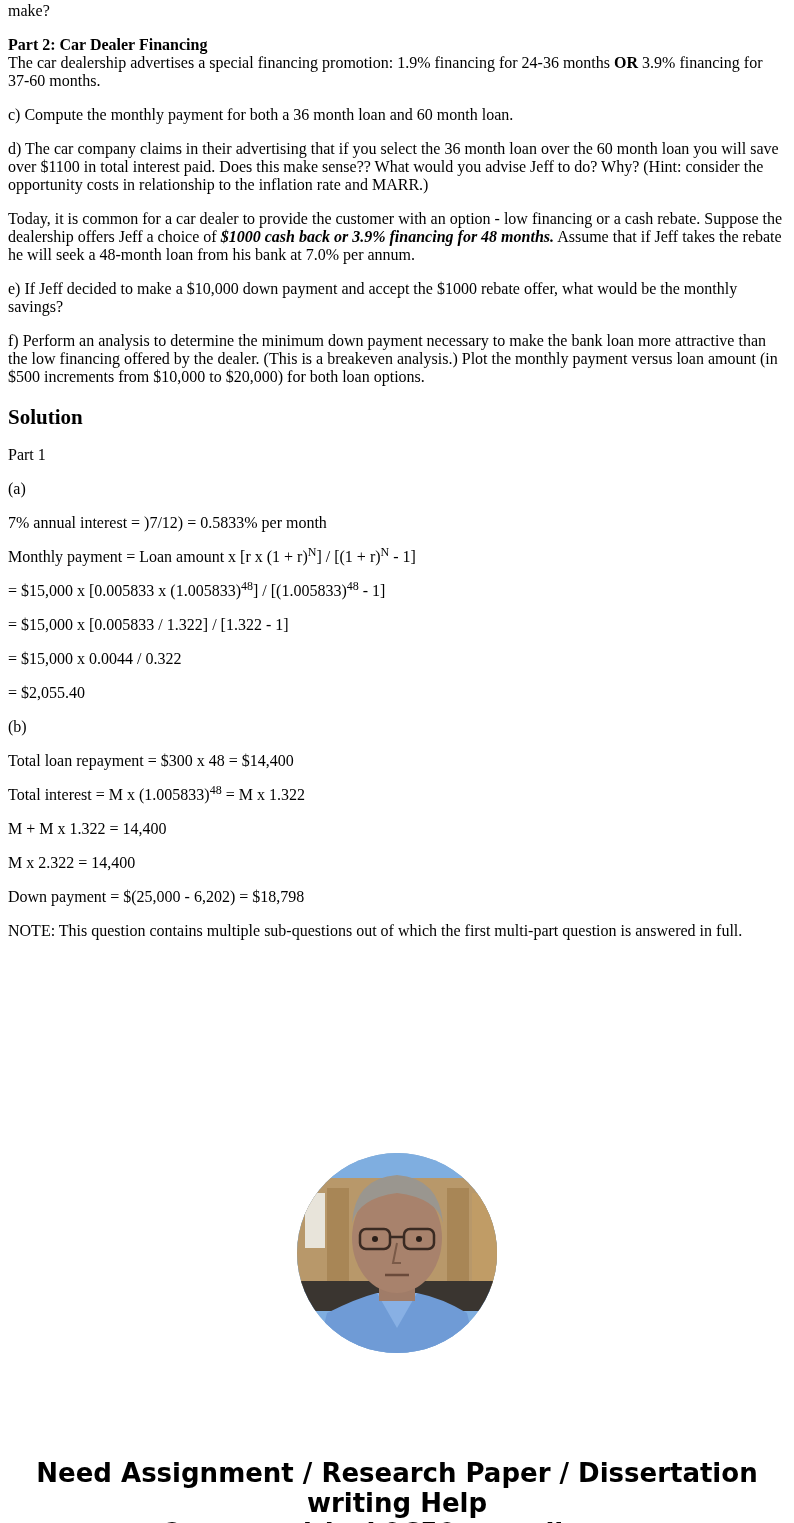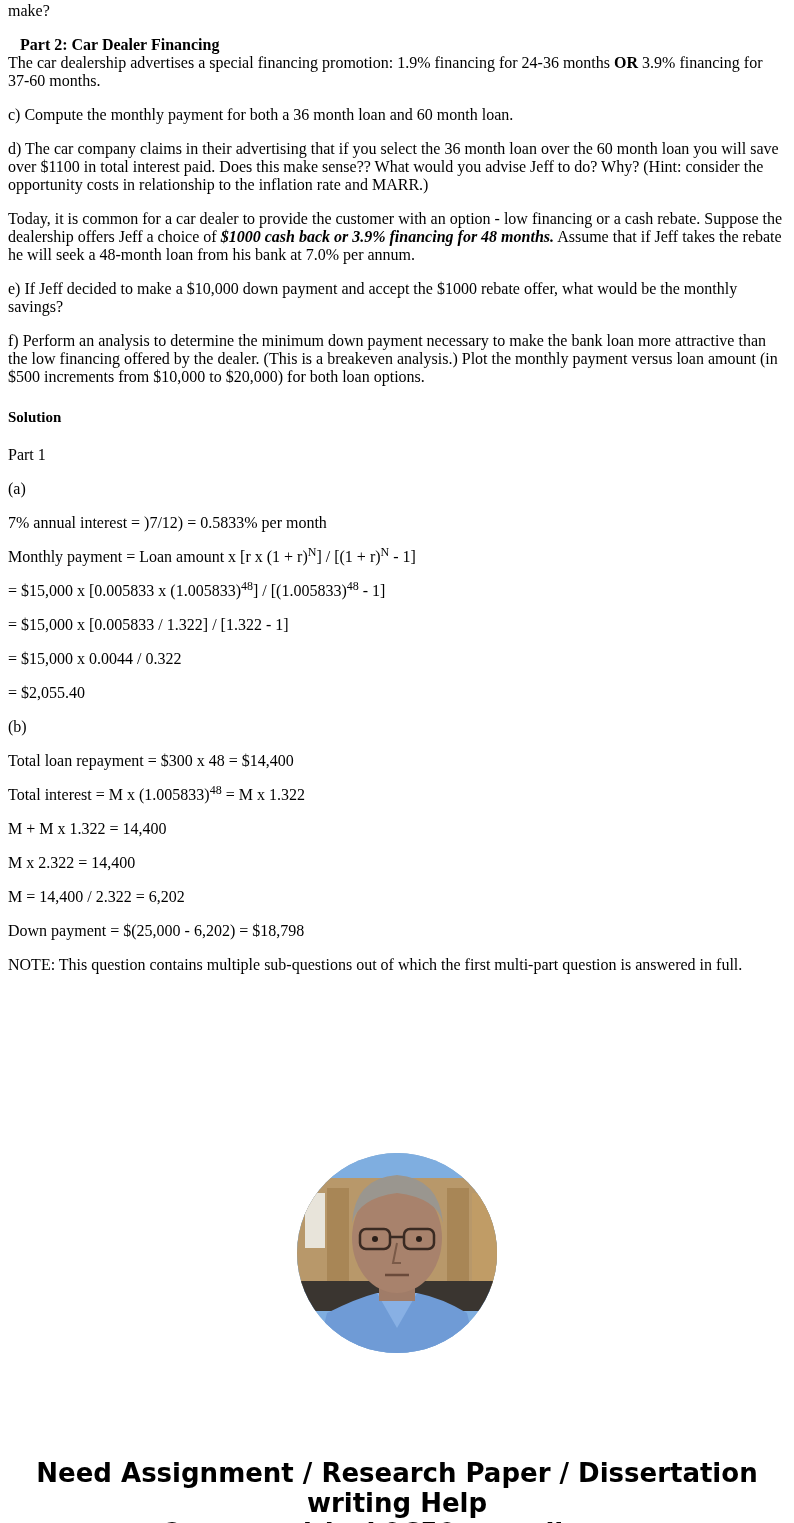--- a/index.html
+++ b/index.html
@@ -27,7 +27,7 @@
       margin: 0 0 16px 0;
     }
     .q p { margin-bottom: 16px; }
-    .part-title { font-weight: bold; display: block; margin-left: 12px; }
+    .part-title { font-weight: bold; display: block; }
     .b { font-weight: bold; }
     .bi { font-weight: bold; font-style: italic; }
     sup {

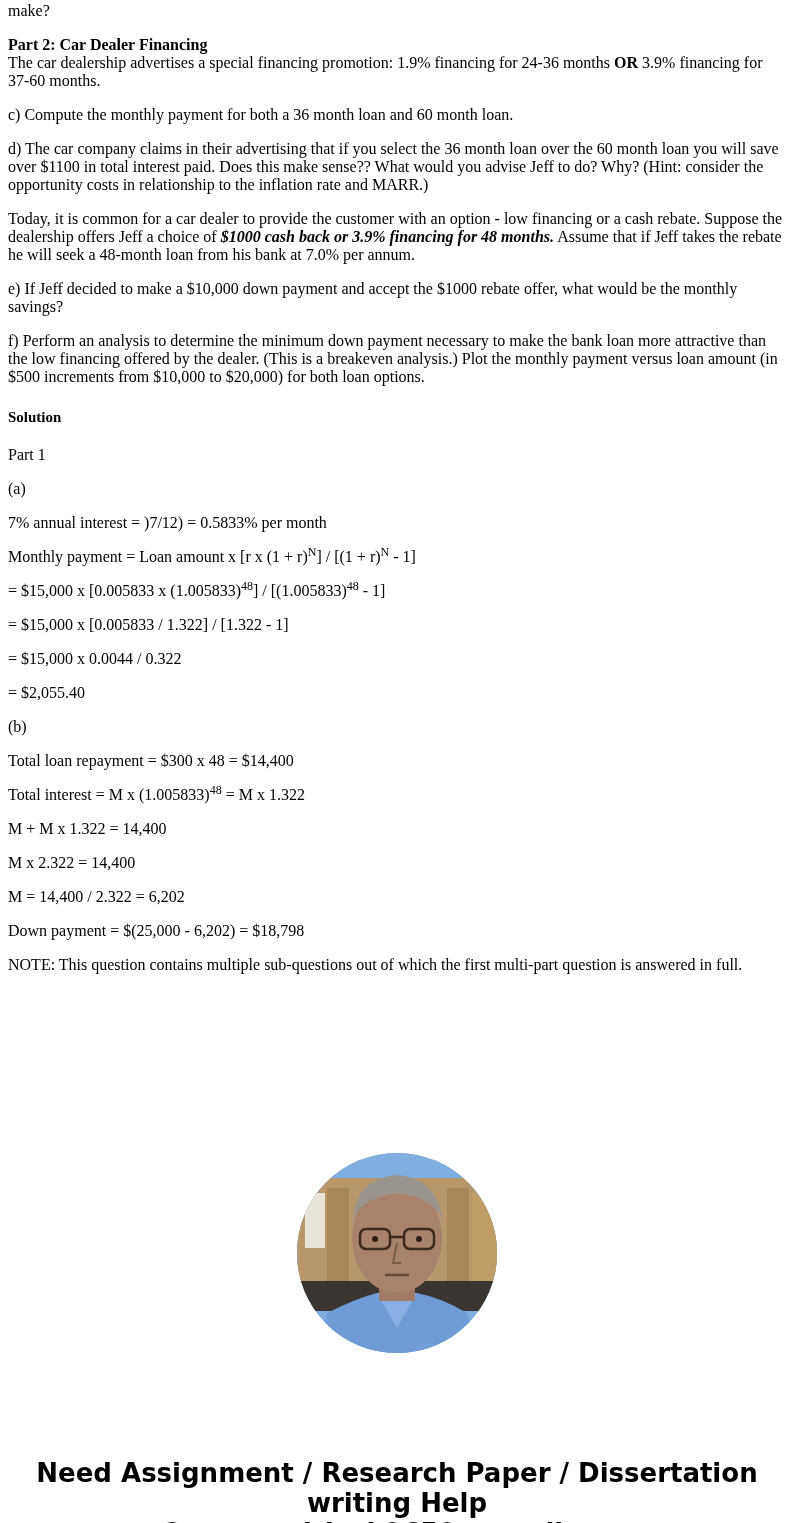--- a/index.html
+++ b/index.html
@@ -38,7 +38,7 @@
       top: -6px;
     }
     h2.solution-heading {
-      font-size: 15px;
+      font-size: 21px;
       font-weight: bold;
       margin: 20px 0 18px 0;
       line-height: 22px;

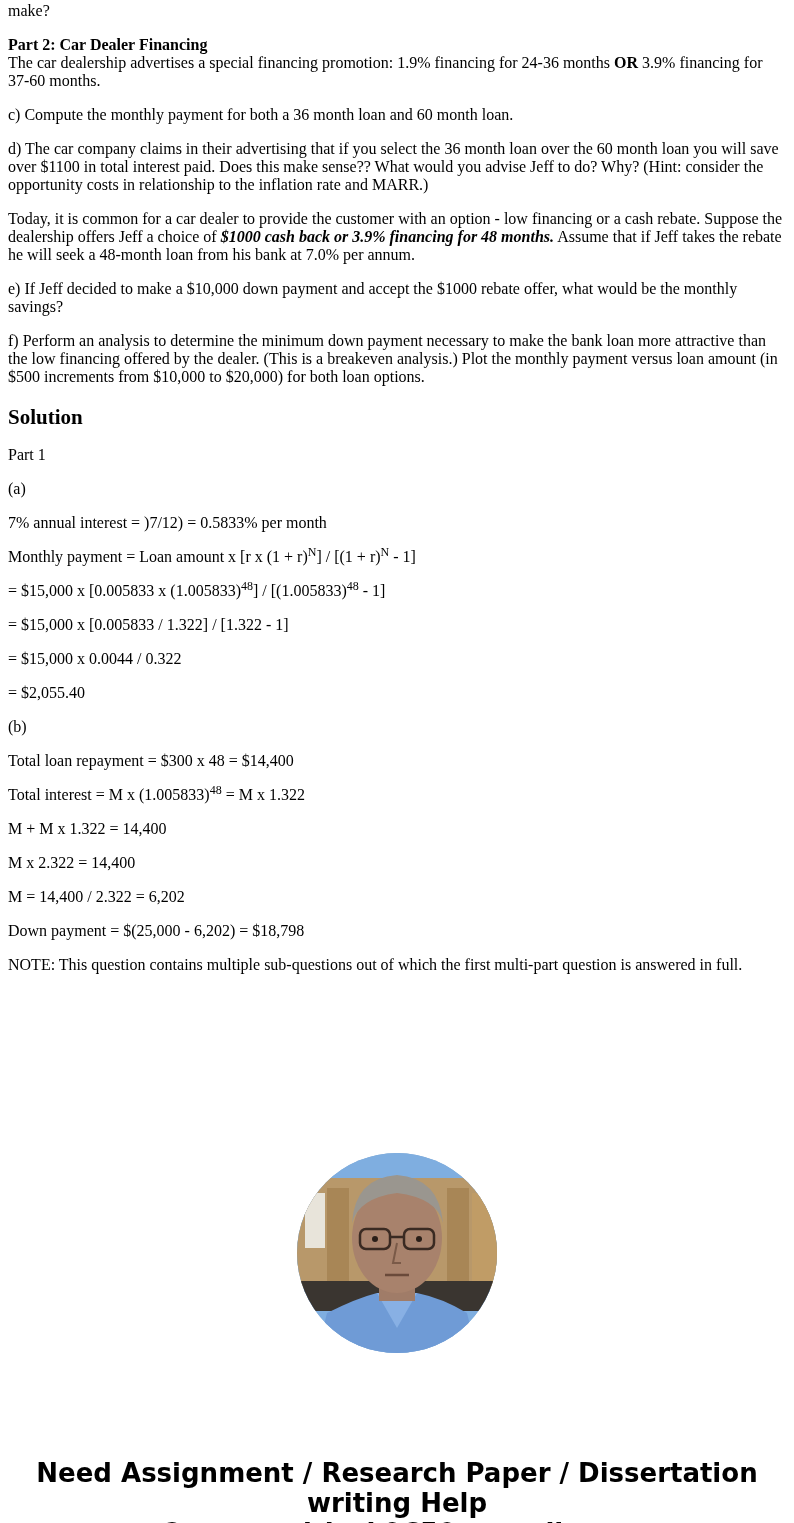--- a/index.html
+++ b/index.html
@@ -112,7 +112,6 @@
     <p><span>Total interest = M x (1.005833)</span><sup>48</sup><span> = M x 1.322</span></p>
     <p>M + M x 1.322 = 14,400</p>
     <p>M x 2.322 = 14,400</p>
-    <p>M = 14,400 / 2.322 = 6,202</p>
     <p>Down payment = $(25,000 - 6,202) = $18,798</p>
     <p>NOTE: This question contains multiple sub-questions out of which the first multi-part question is answered in full.</p>
   </div>

